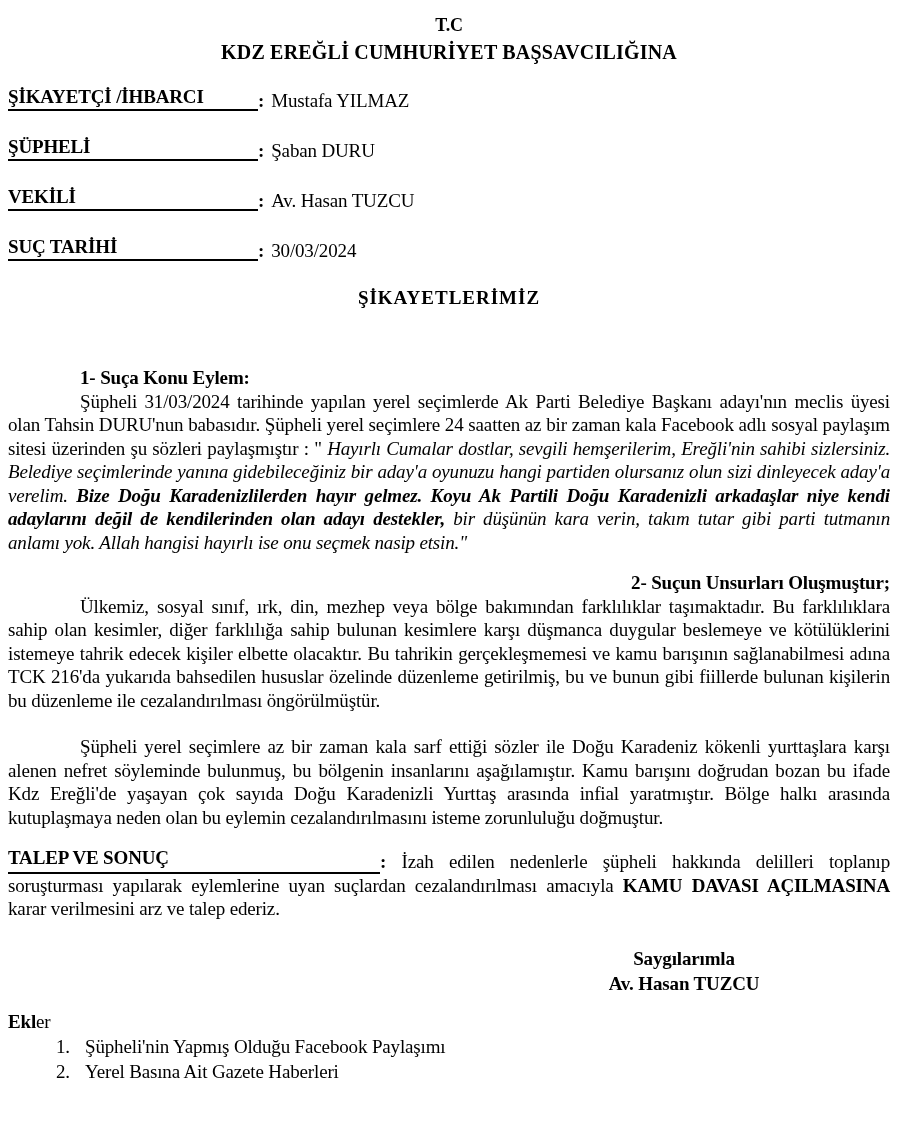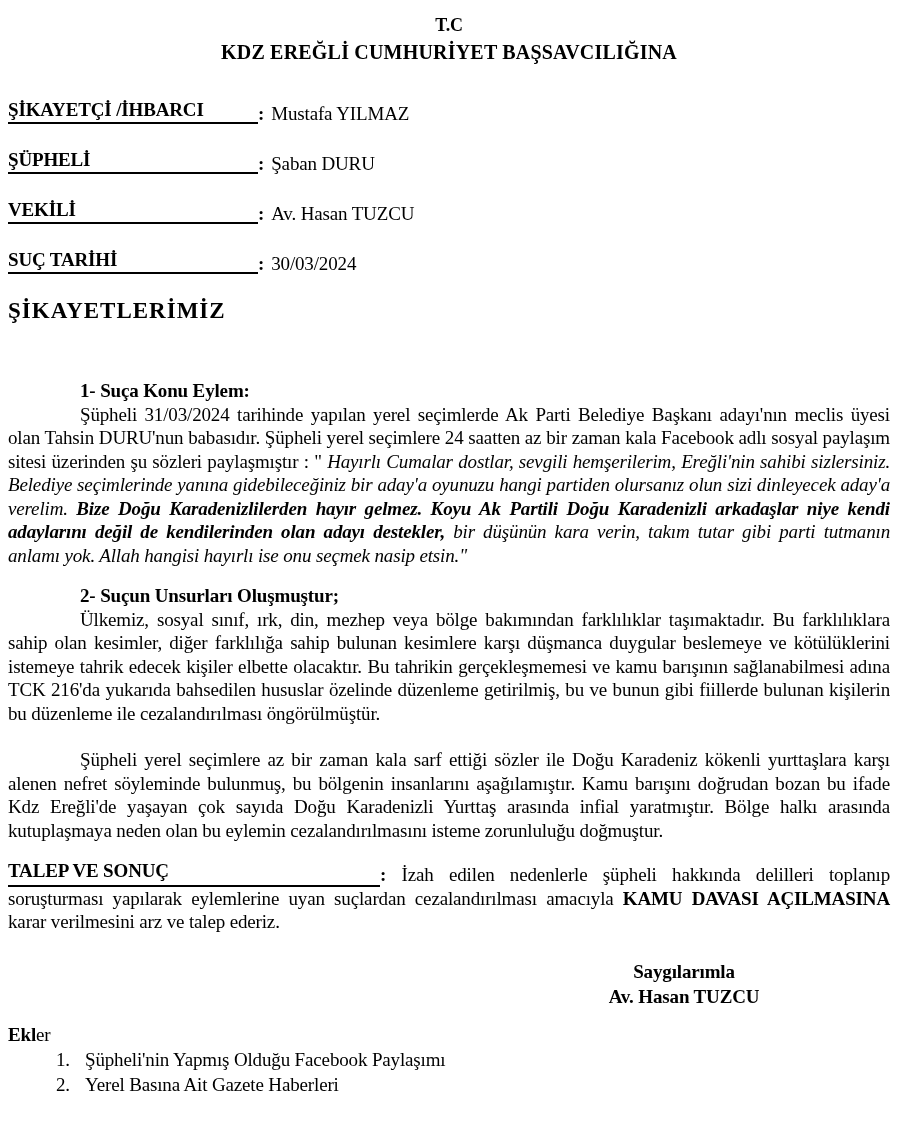--- a/index.html
+++ b/index.html
@@ -26,7 +26,7 @@
   .court{ font-size: 20px; line-height: 26px; margin-top: 2px; letter-spacing: 0.2px; }
 
   
-  .fields { margin-top: 34px; }
+  .fields { margin-top: 21px; }
   .field-row { line-height: 21px; margin-bottom: 25px; white-space: nowrap; }
   .flabel {
     display: inline-block;

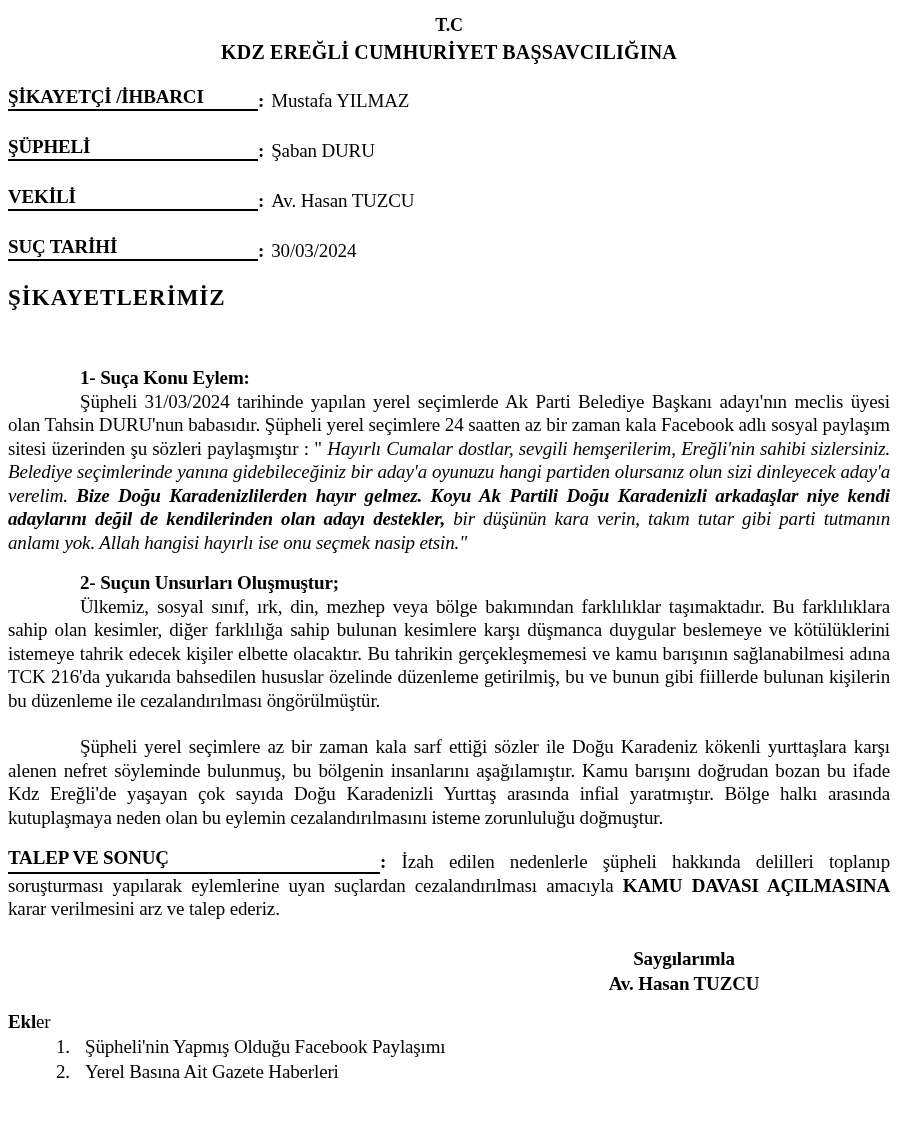--- a/index.html
+++ b/index.html
@@ -42,9 +42,9 @@
   
   .main-title {
     margin-top: 19px;
-    text-align: left;
+    text-align: center;
     font-weight: bold;
-    font-size: 23px;
+    font-size: 19px;
     letter-spacing: 1px;
     line-height: 24px;
   }

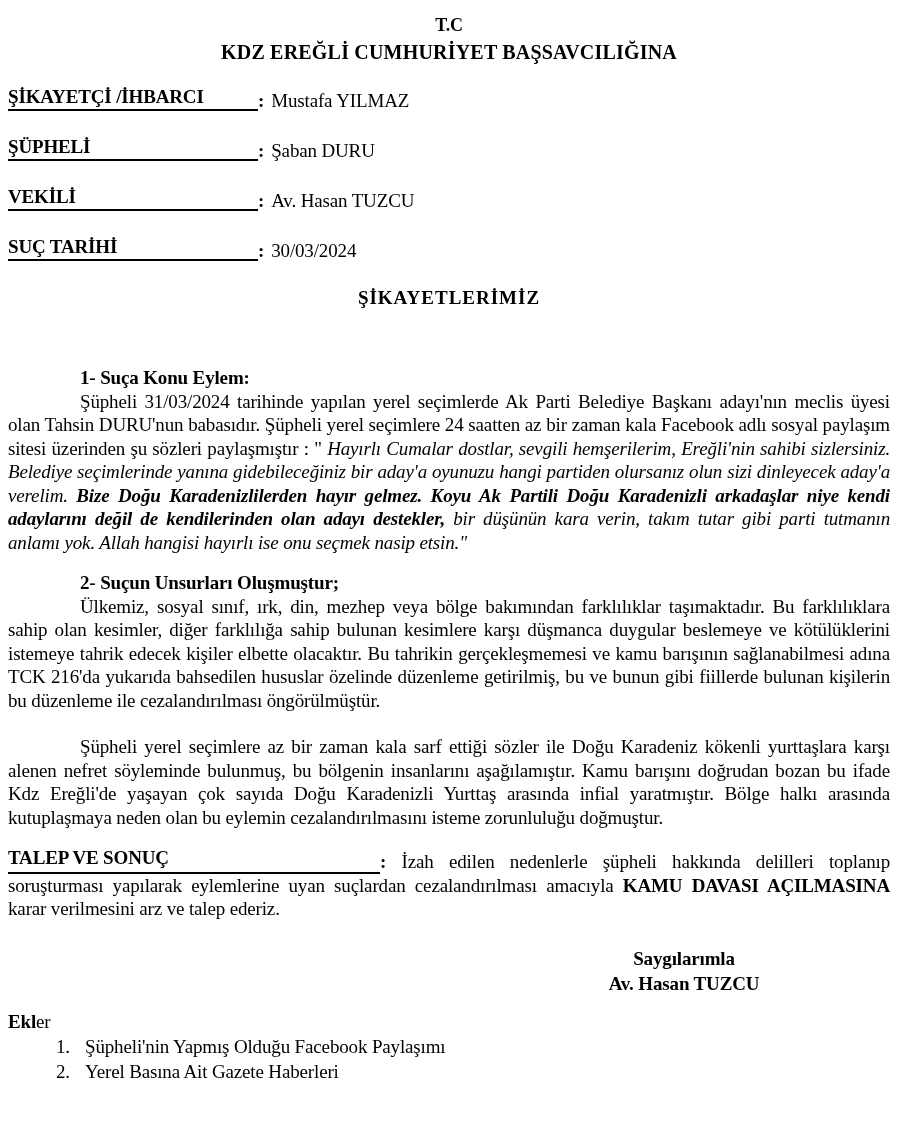--- a/index.html
+++ b/index.html
@@ -56,7 +56,7 @@
     line-height: 23.5px;
   }
   .sec-heading.first { margin-top: 56px; }
-  .sec-heading.second { margin-top: 17px; }
+  .sec-heading.second { margin-top: 17px; text-align: right; }
   .para {
     margin: 0;
     text-align: justify;

